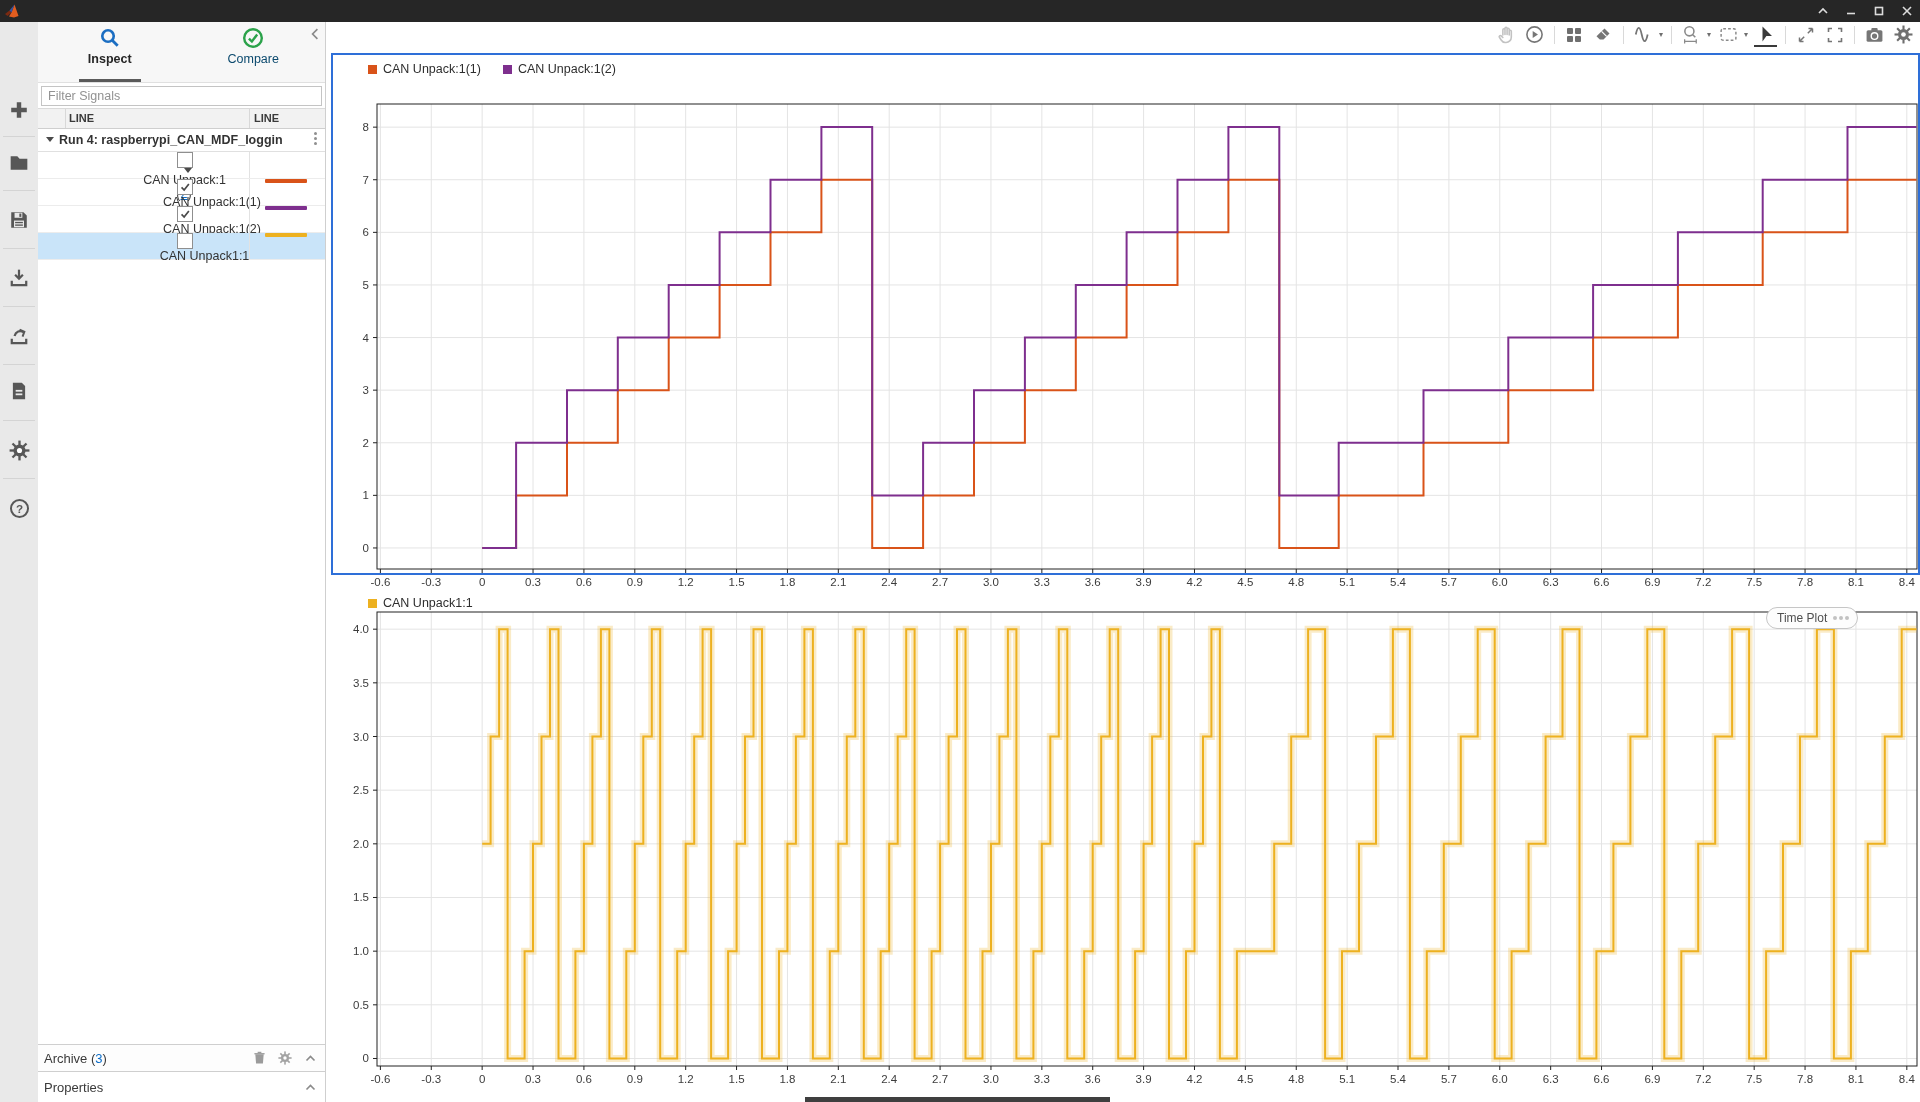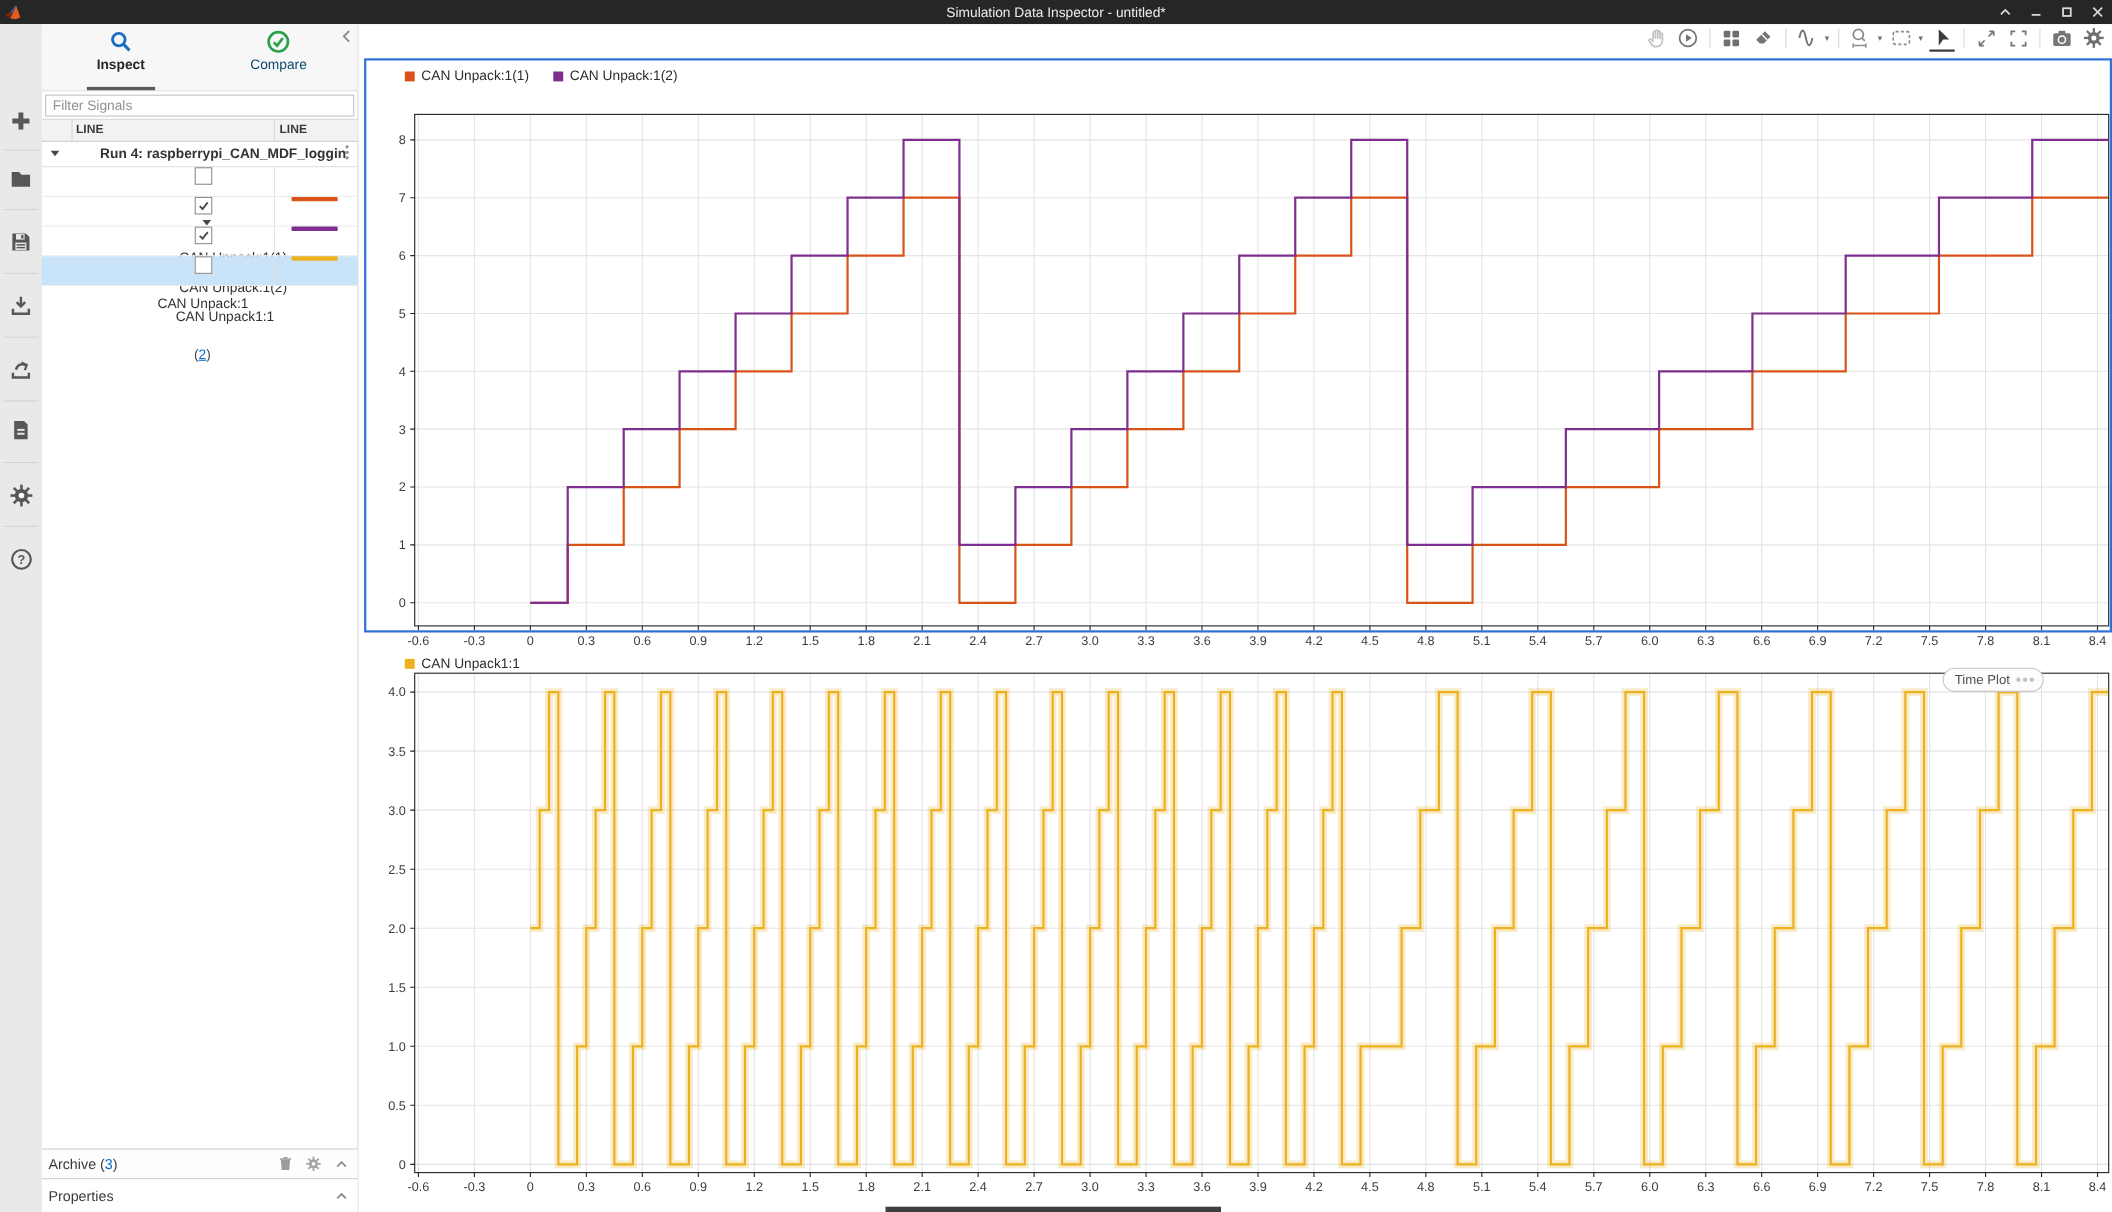--- a/index.html
+++ b/index.html
@@ -98,7 +98,6 @@
       <polygon points="5.5,7.5 10.5,1.5 7.5,9.5" fill="#3b53a4"></polygon>
     </svg>
   </span>
-  <span class="win-title">Simulation Data Inspector - untitled*</span>
   <div class="win-controls">
     <span class="win-btn">
         <svg width="12" height="12">

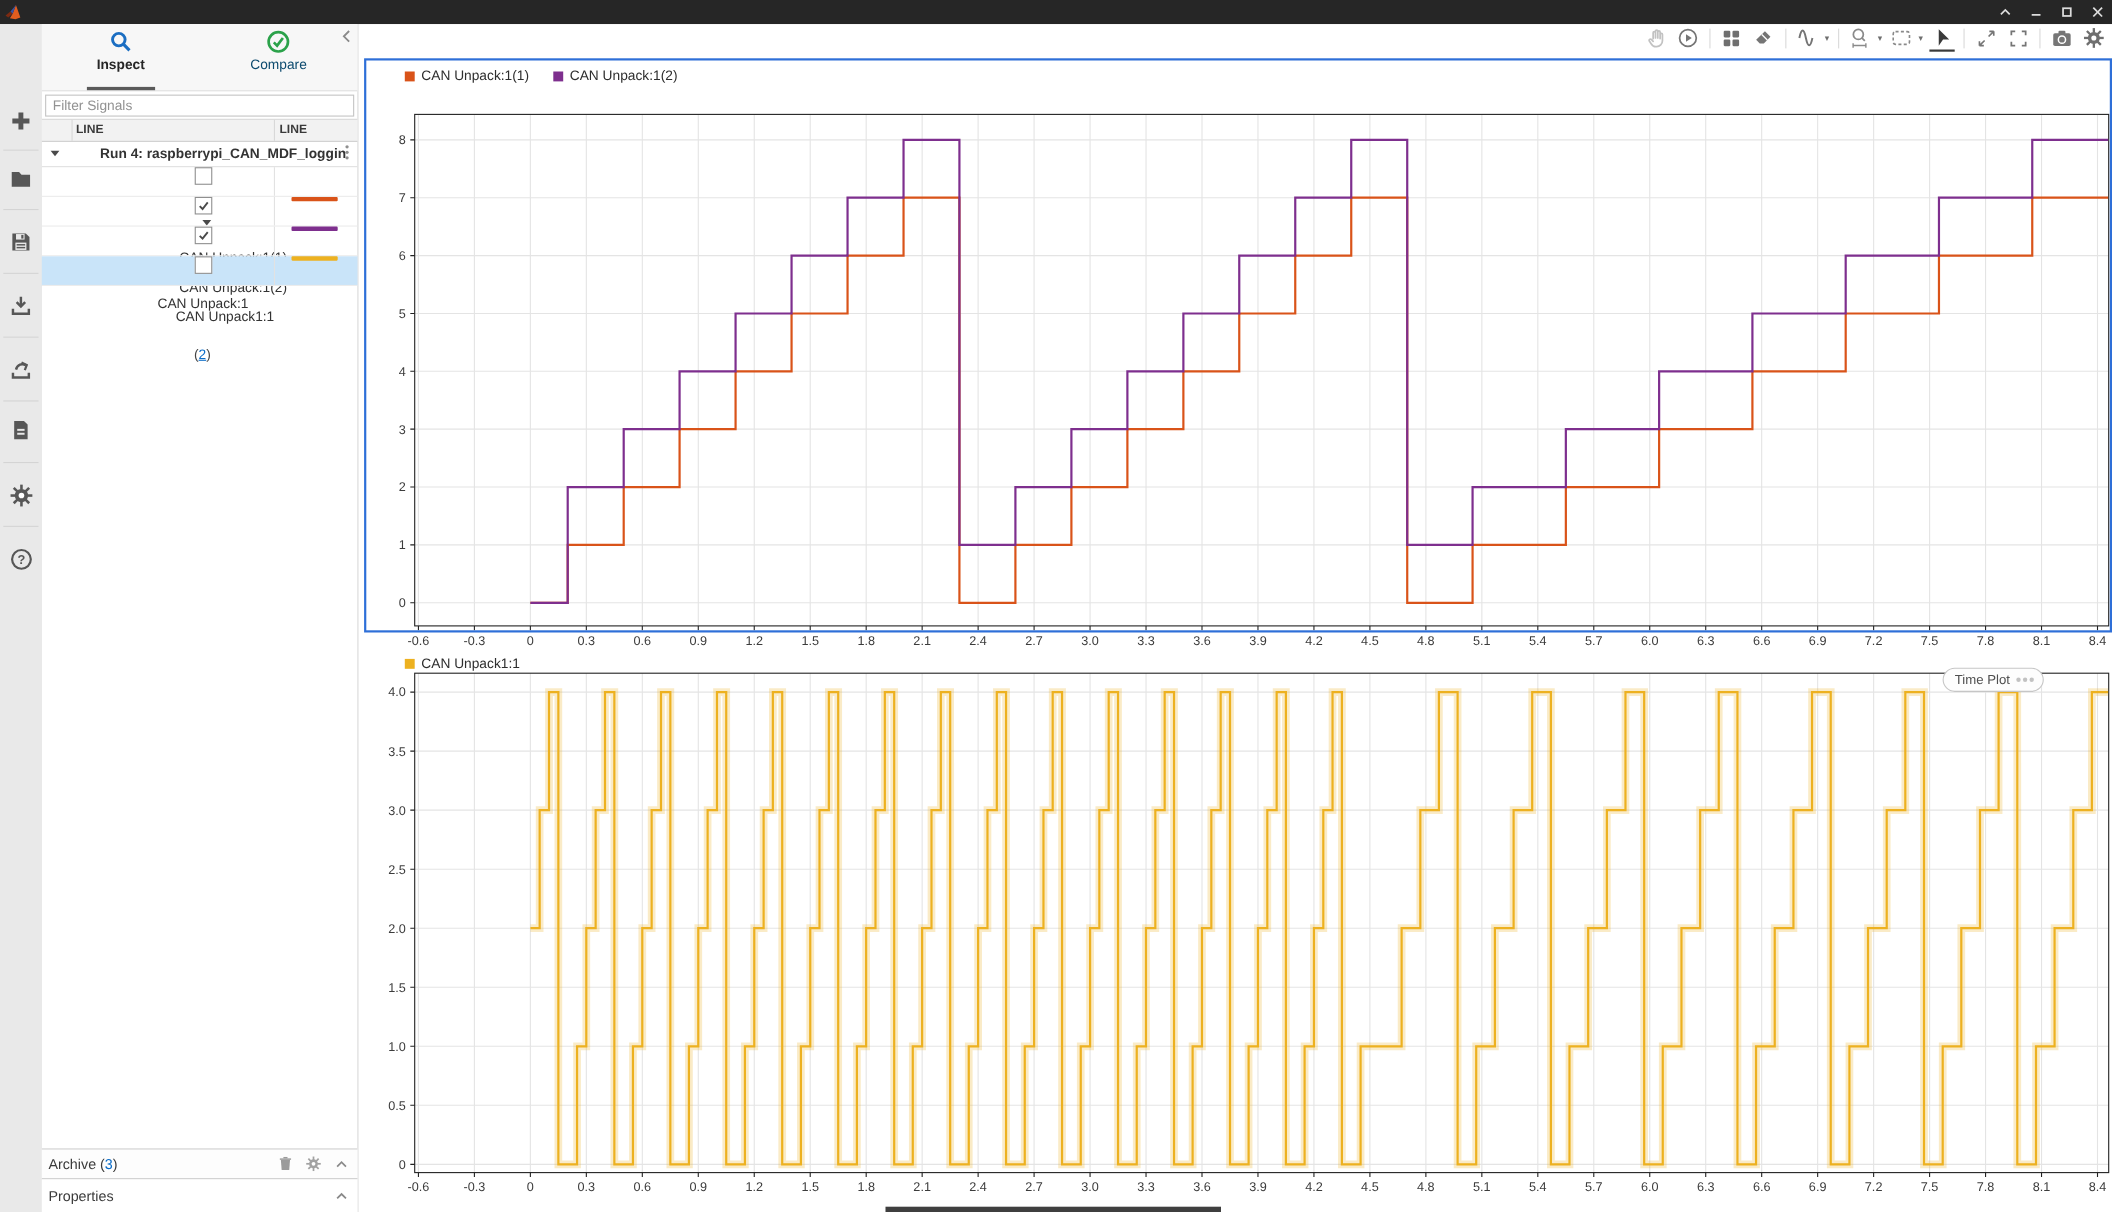--- a/index.html
+++ b/index.html
@@ -34,7 +34,7 @@
   .thead .c2{position:absolute;left:216px;top:3px;}
   .thead .vline{position:absolute;top:0;bottom:0;border-left:1px solid #d8d8d8;}
   #rows{position:absolute;left:0;top:106px;width:100%;}
-  .row{position:relative;width:100%;border-bottom:1px solid #ececec;display:flex;align-items:center;font-size:12.5px;color:#333;gap:32px;}
+  .row{position:relative;width:100%;border-bottom:1px solid #ececec;display:flex;align-items:center;font-size:12.5px;color:#333;}
   .row.run{height:23px;font-weight:bold;border-bottom:1px solid #e0e0e0;}
   .row.sig{height:26px;flex-direction:column;}
   .row.selected{background:#c9e4f9;}

